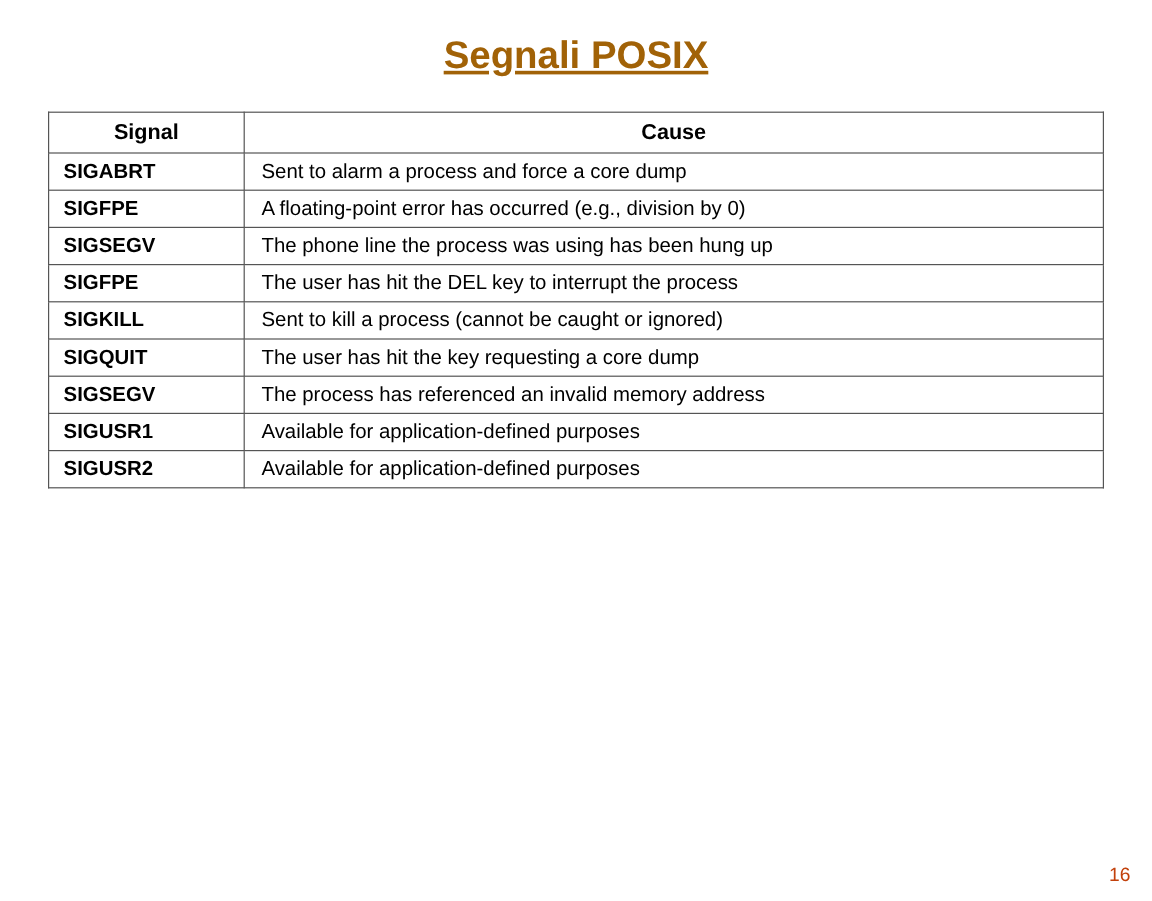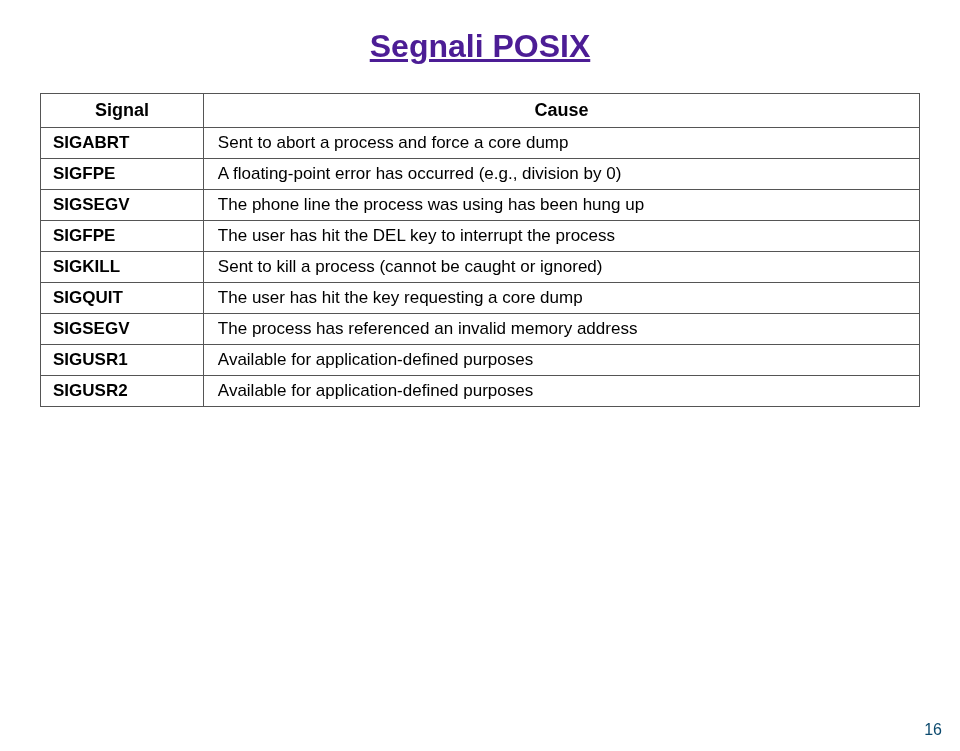--- a/index.html
+++ b/index.html
@@ -30,7 +30,7 @@
     .page-title {
       font-size: 32px;
       font-weight: bold;
-      color: #4c1d95;
+      color: #a16207;
       text-decoration: underline;
       margin-bottom: 28px;
       margin-top: 8px;

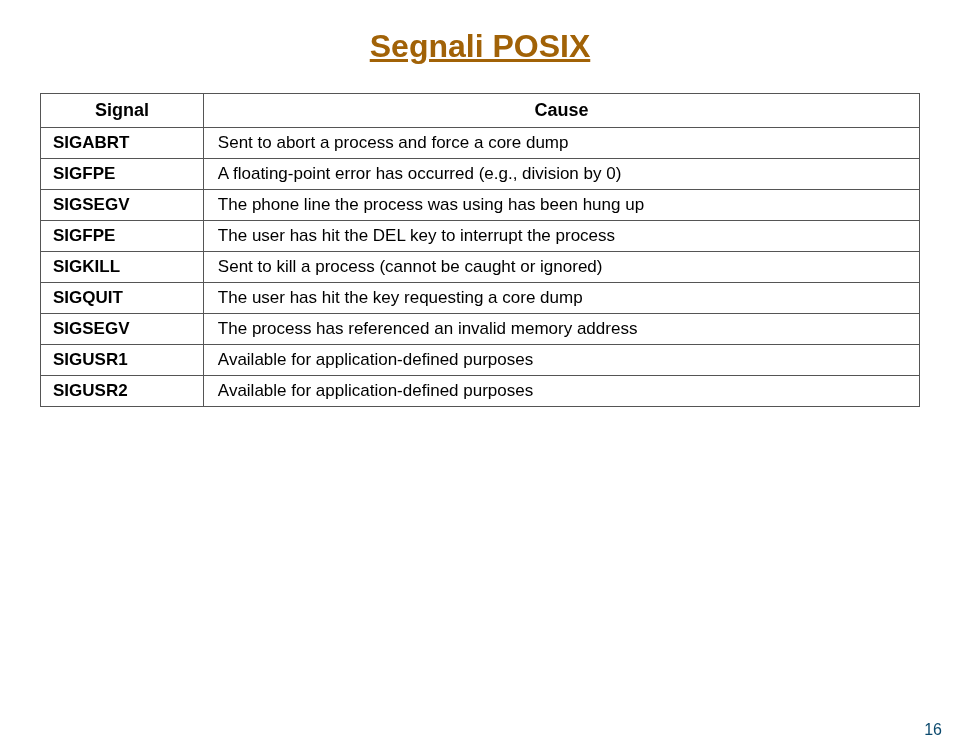--- a/index.html
+++ b/index.html
@@ -96,7 +96,7 @@
     <tbody id="table-body">
     <tr>
           <td class="signal-name">SIGABRT</td>
-          <td class="cause-text">Sent to abort a process and force a core dump</td>
+          <td class="cause-text">Sent to alarm a process and force a core dump</td>
         </tr>
         <tr>
           <td class="signal-name">SIGFPE</td>

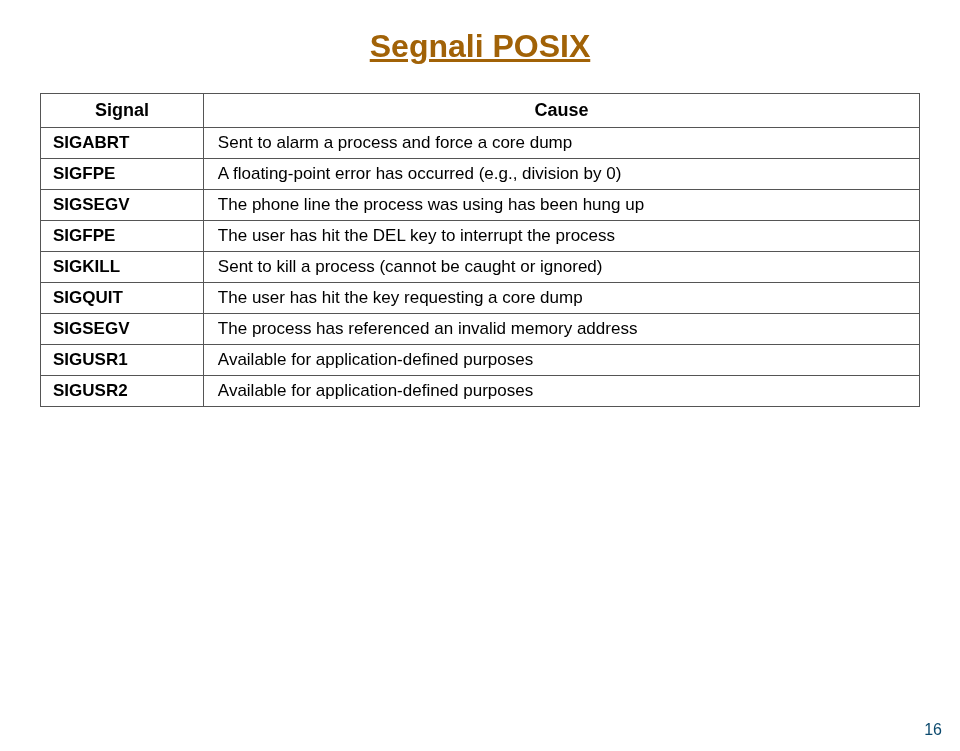--- a/index.html
+++ b/index.html
@@ -77,7 +77,7 @@
       bottom: 12px;
       right: 18px;
       font-size: 16px;
-      color: #0c4a6e;
+      color: #c2410c;
     }
   </style>
 </head>

